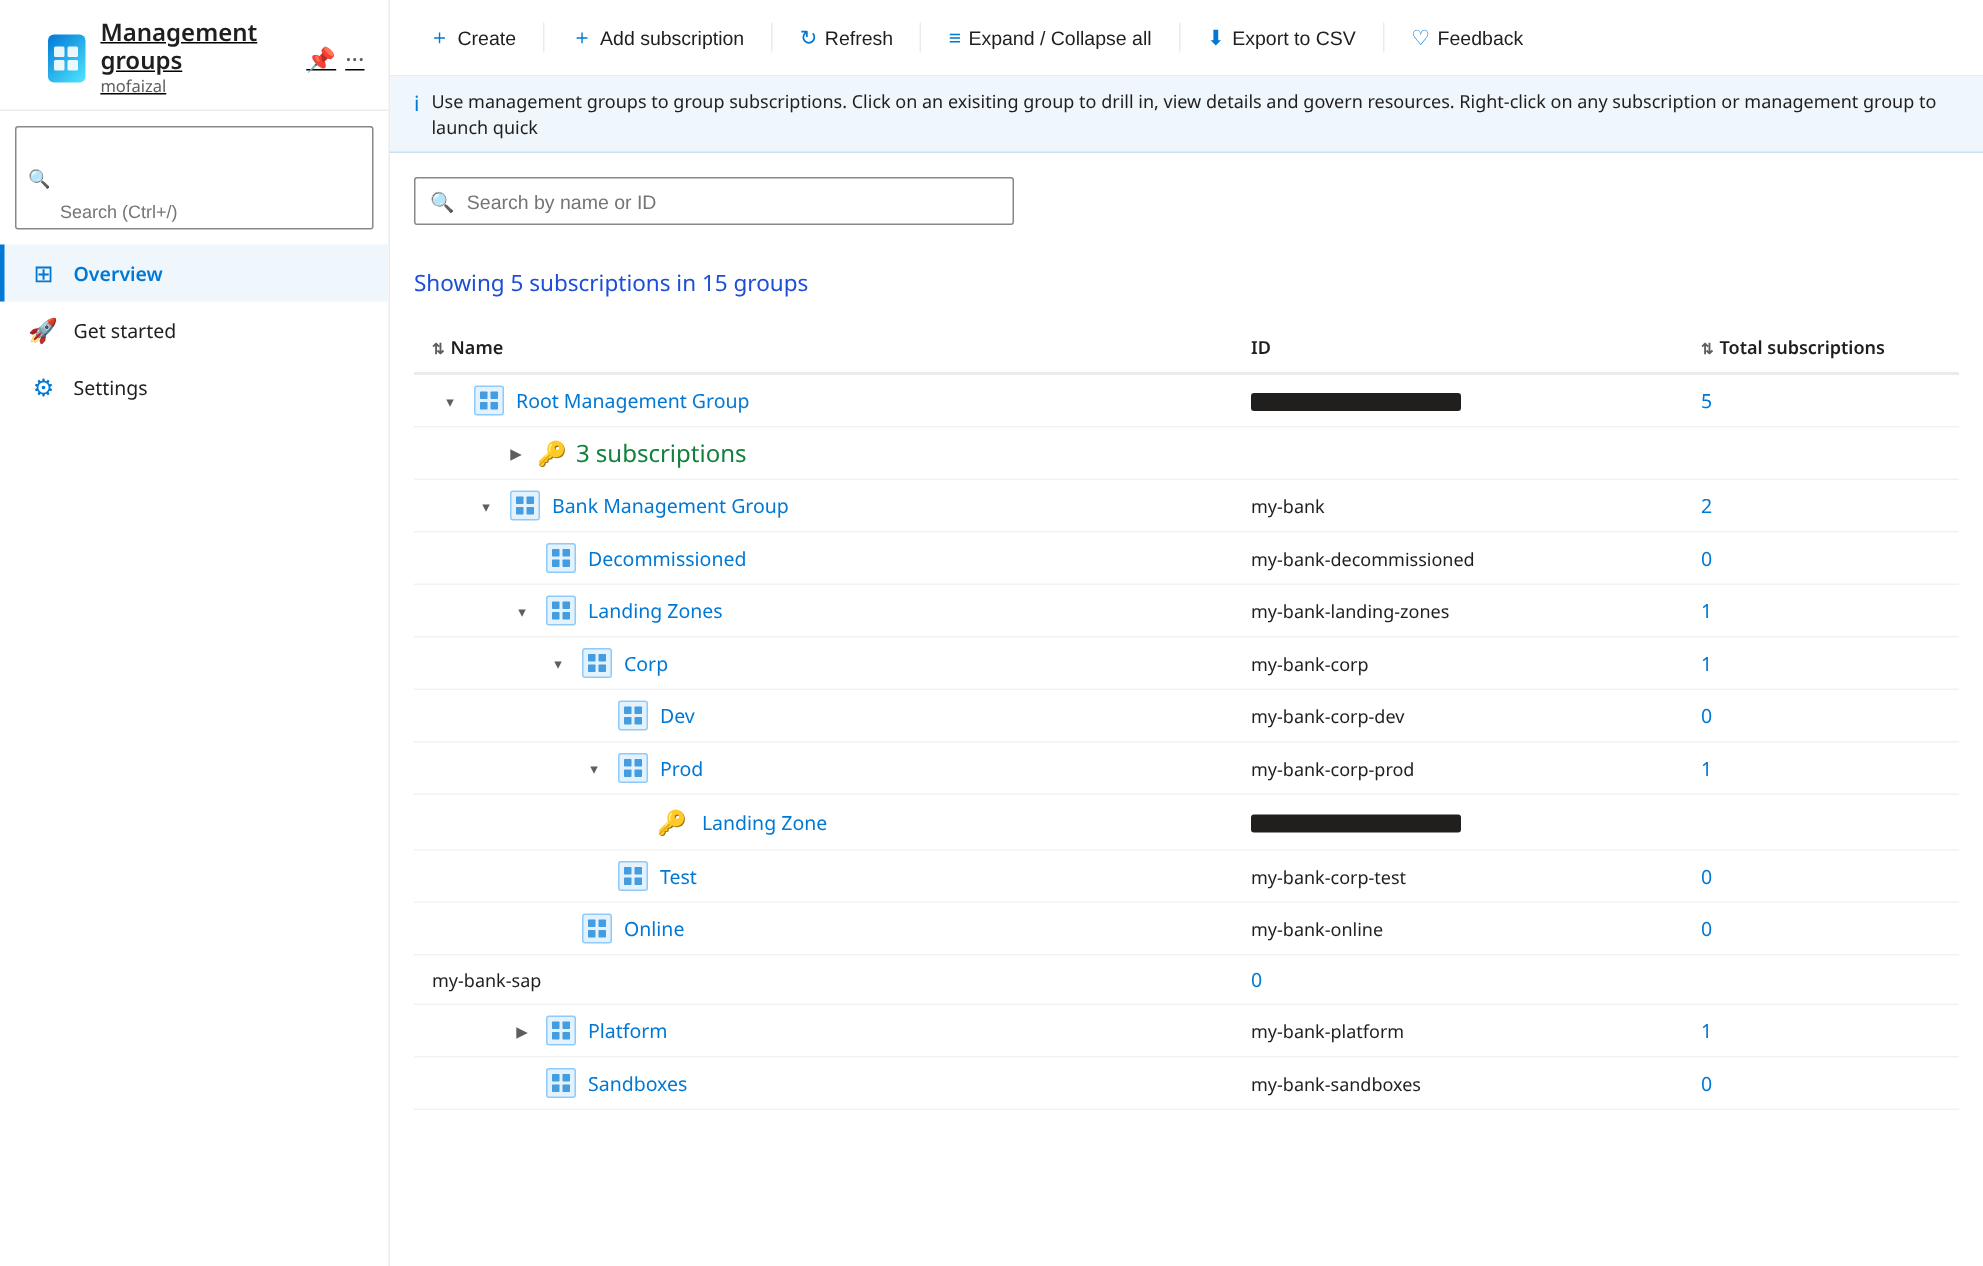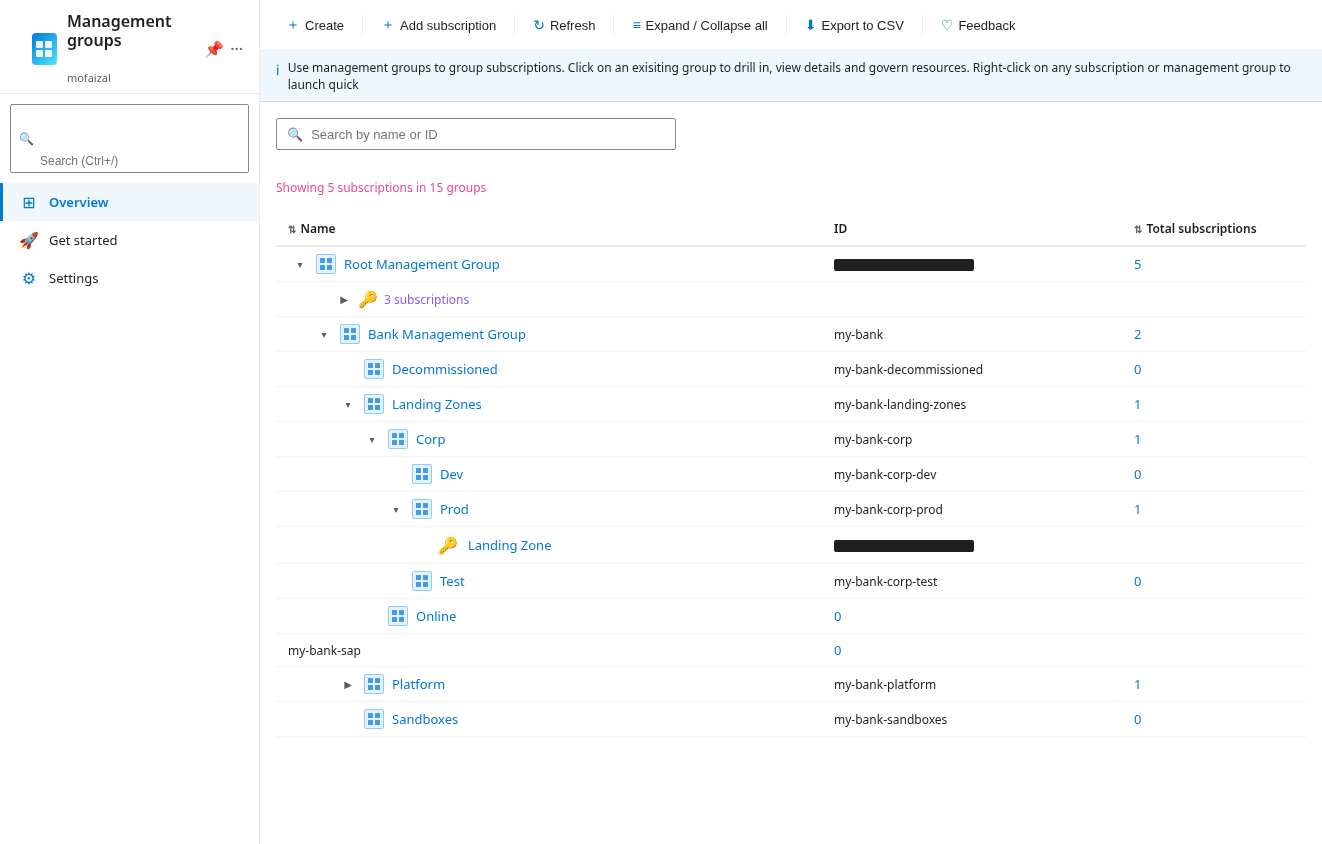--- a/index.html
+++ b/index.html
@@ -18,6 +18,7 @@
     .sidebar-header {
       padding: 12px 16px 8px 32px;
       border-bottom: 1px solid #edebe9;
+      text-decoration: underline;
     }
     .sidebar-app-title {
       display: flex;

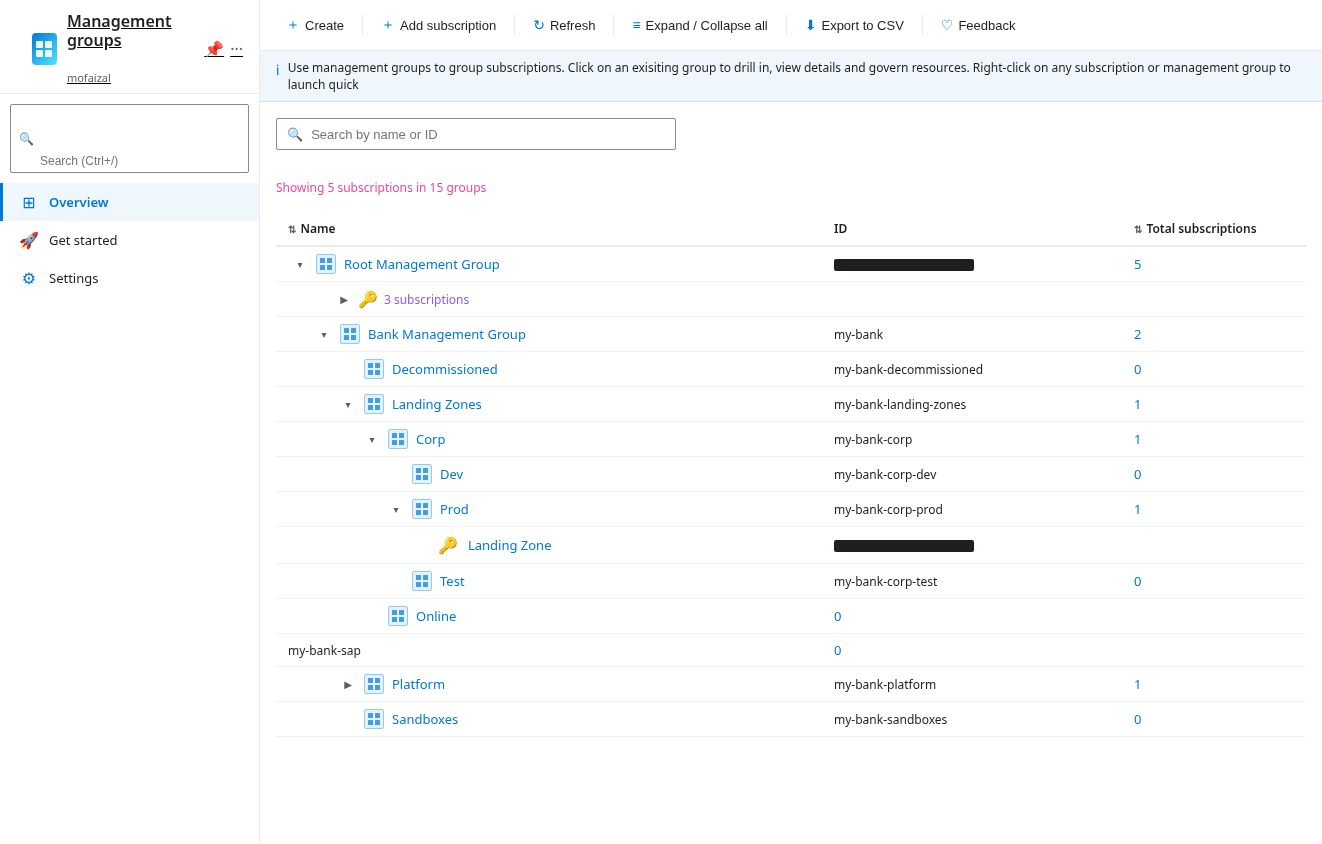--- a/index.html
+++ b/index.html
@@ -41,7 +41,6 @@
     .app-title-text .subtitle {
       font-size: 11px;
       color: #605e5c;
-      margin-top: 20px;
     }
     .title-actions {
       display: flex; align-items: center; gap: 6px; margin-left: auto;

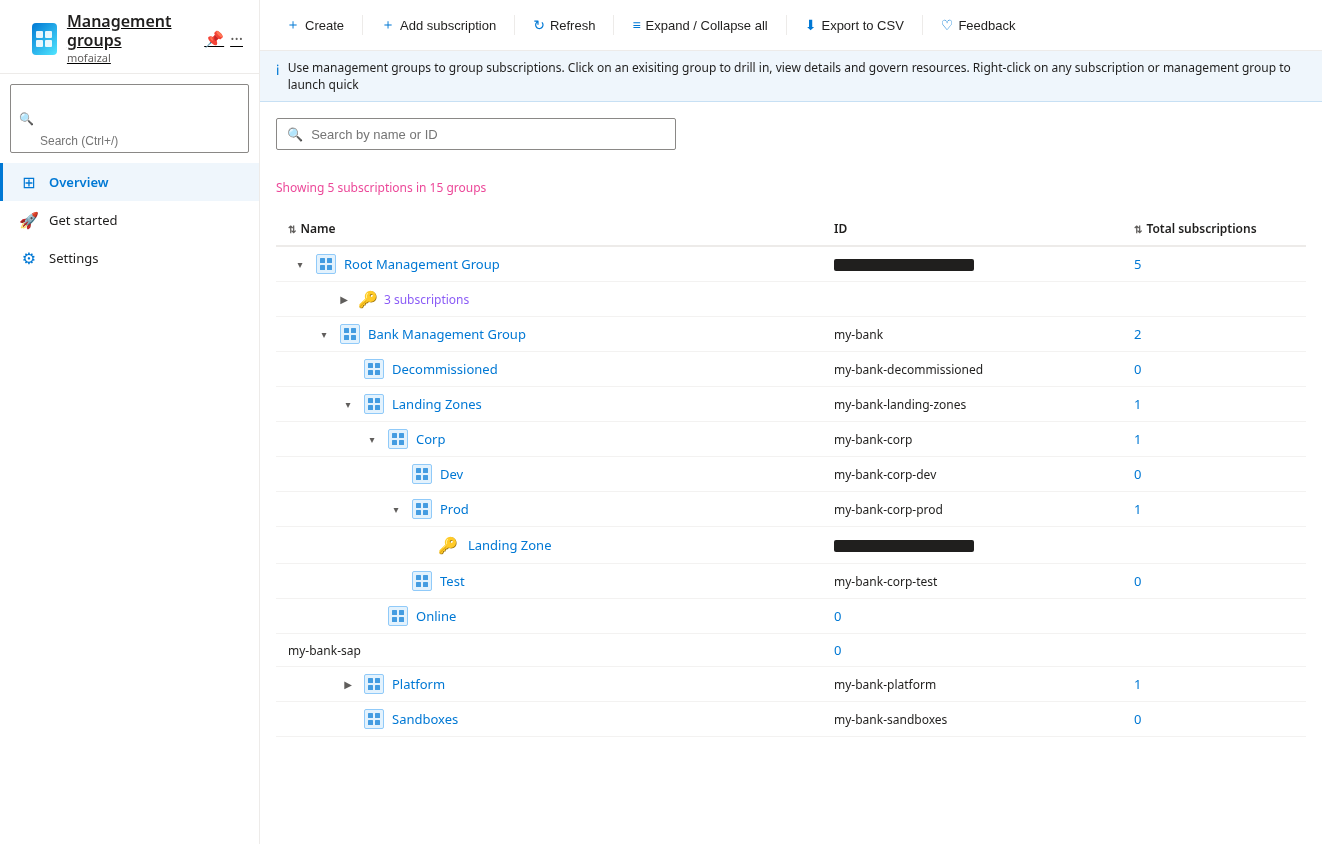--- a/index.html
+++ b/index.html
@@ -149,8 +149,8 @@
 
     
     .showing-count {
-      font-size: 12px;
-      color: #ec4899;
+      font-size: 15px;
+      color: #1d4ed8;
       margin-bottom: 16px;
       margin-top: 29px;
     }

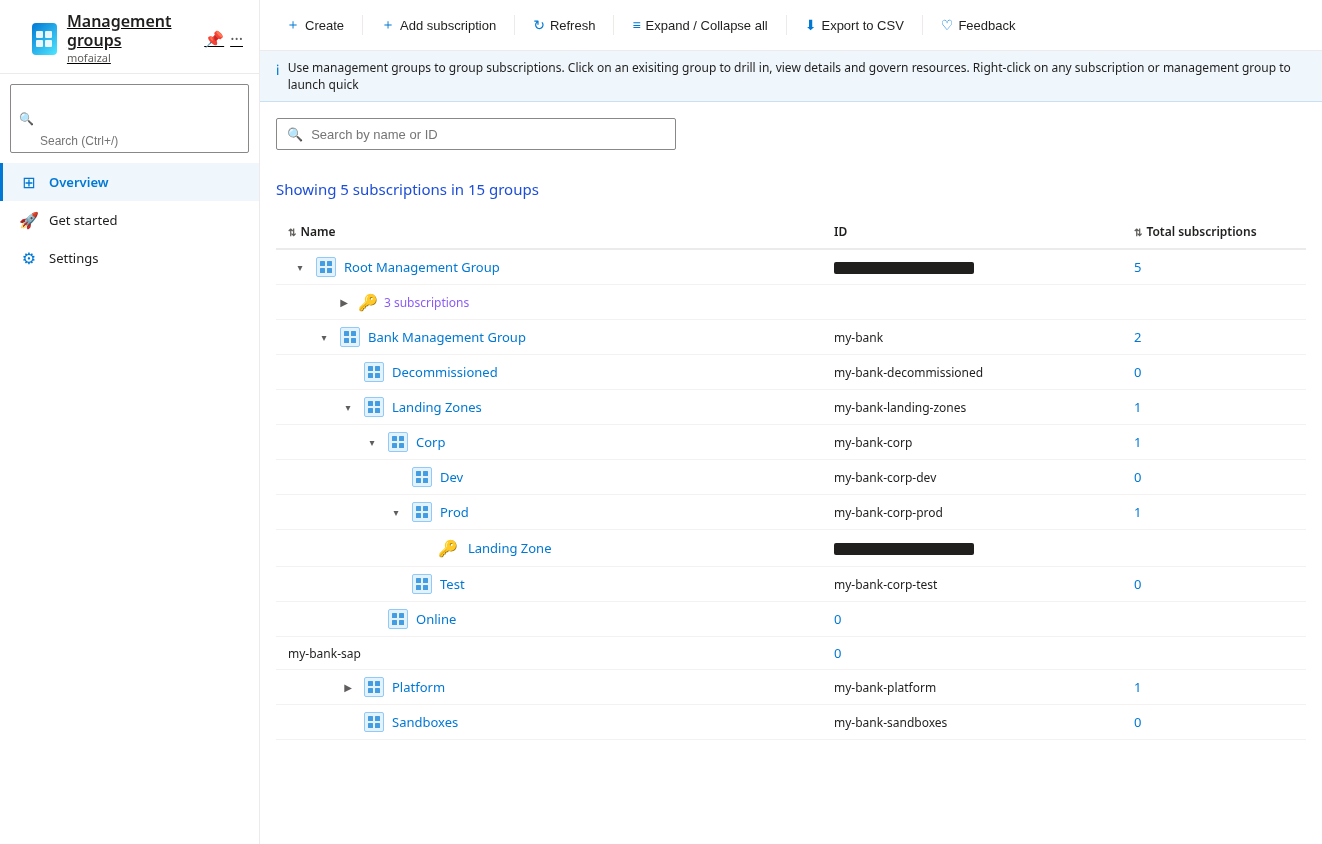--- a/index.html
+++ b/index.html
@@ -227,7 +227,7 @@
       font-size: 13px;
       color: #201f1e;
     }
-    .sub-count-text { color: #8b5cf6; font-size: 12px; }
+    .sub-count-text { color: #15803d; font-size: 16px; }
   </style>
 </head>
 <body>

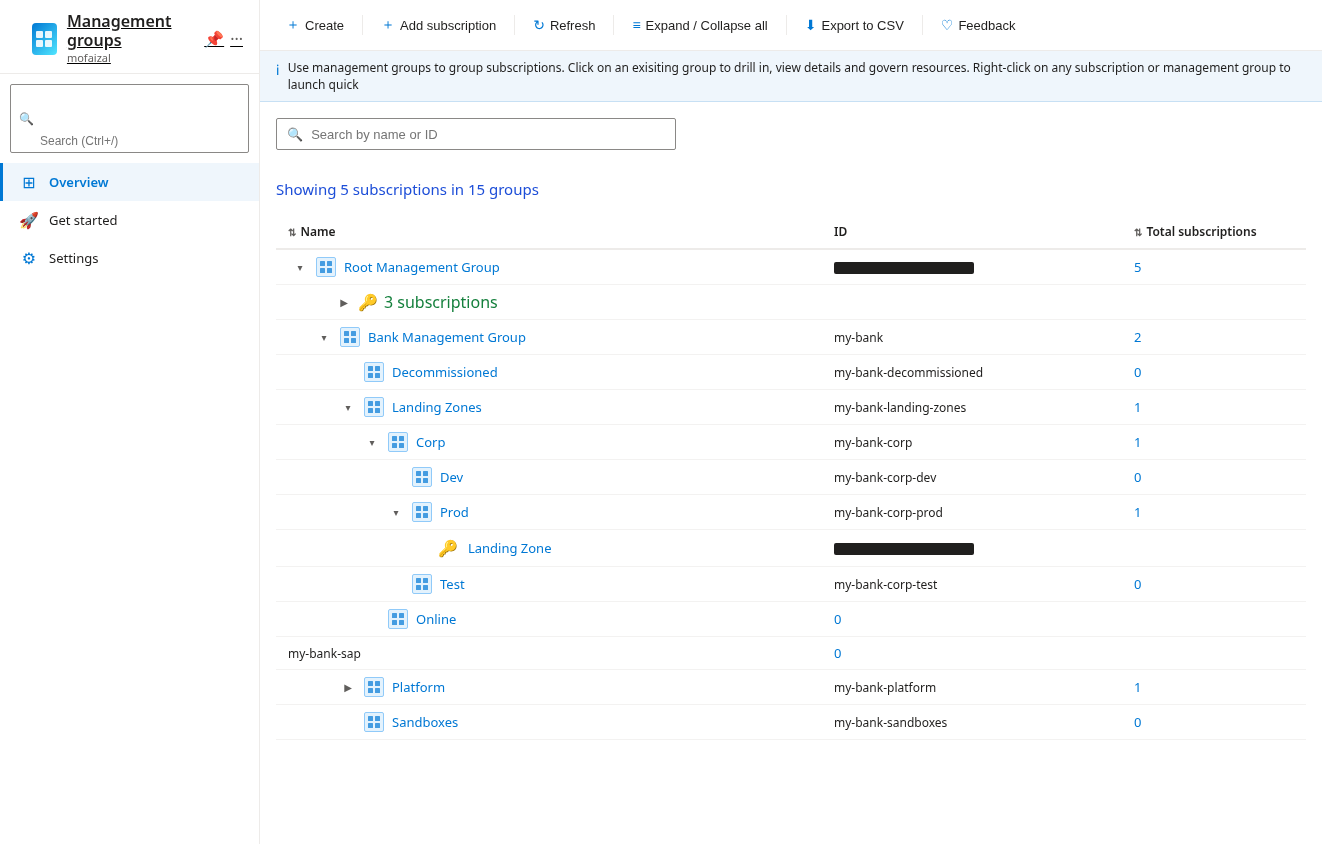--- a/index.html
+++ b/index.html
@@ -514,6 +514,7 @@
           </div>
           <a class="row-name-link">Online</a>
         </div>
+        <div class="row-id">my-bank-online</div>
         <div class="row-count">0</div>
       </div>
 

